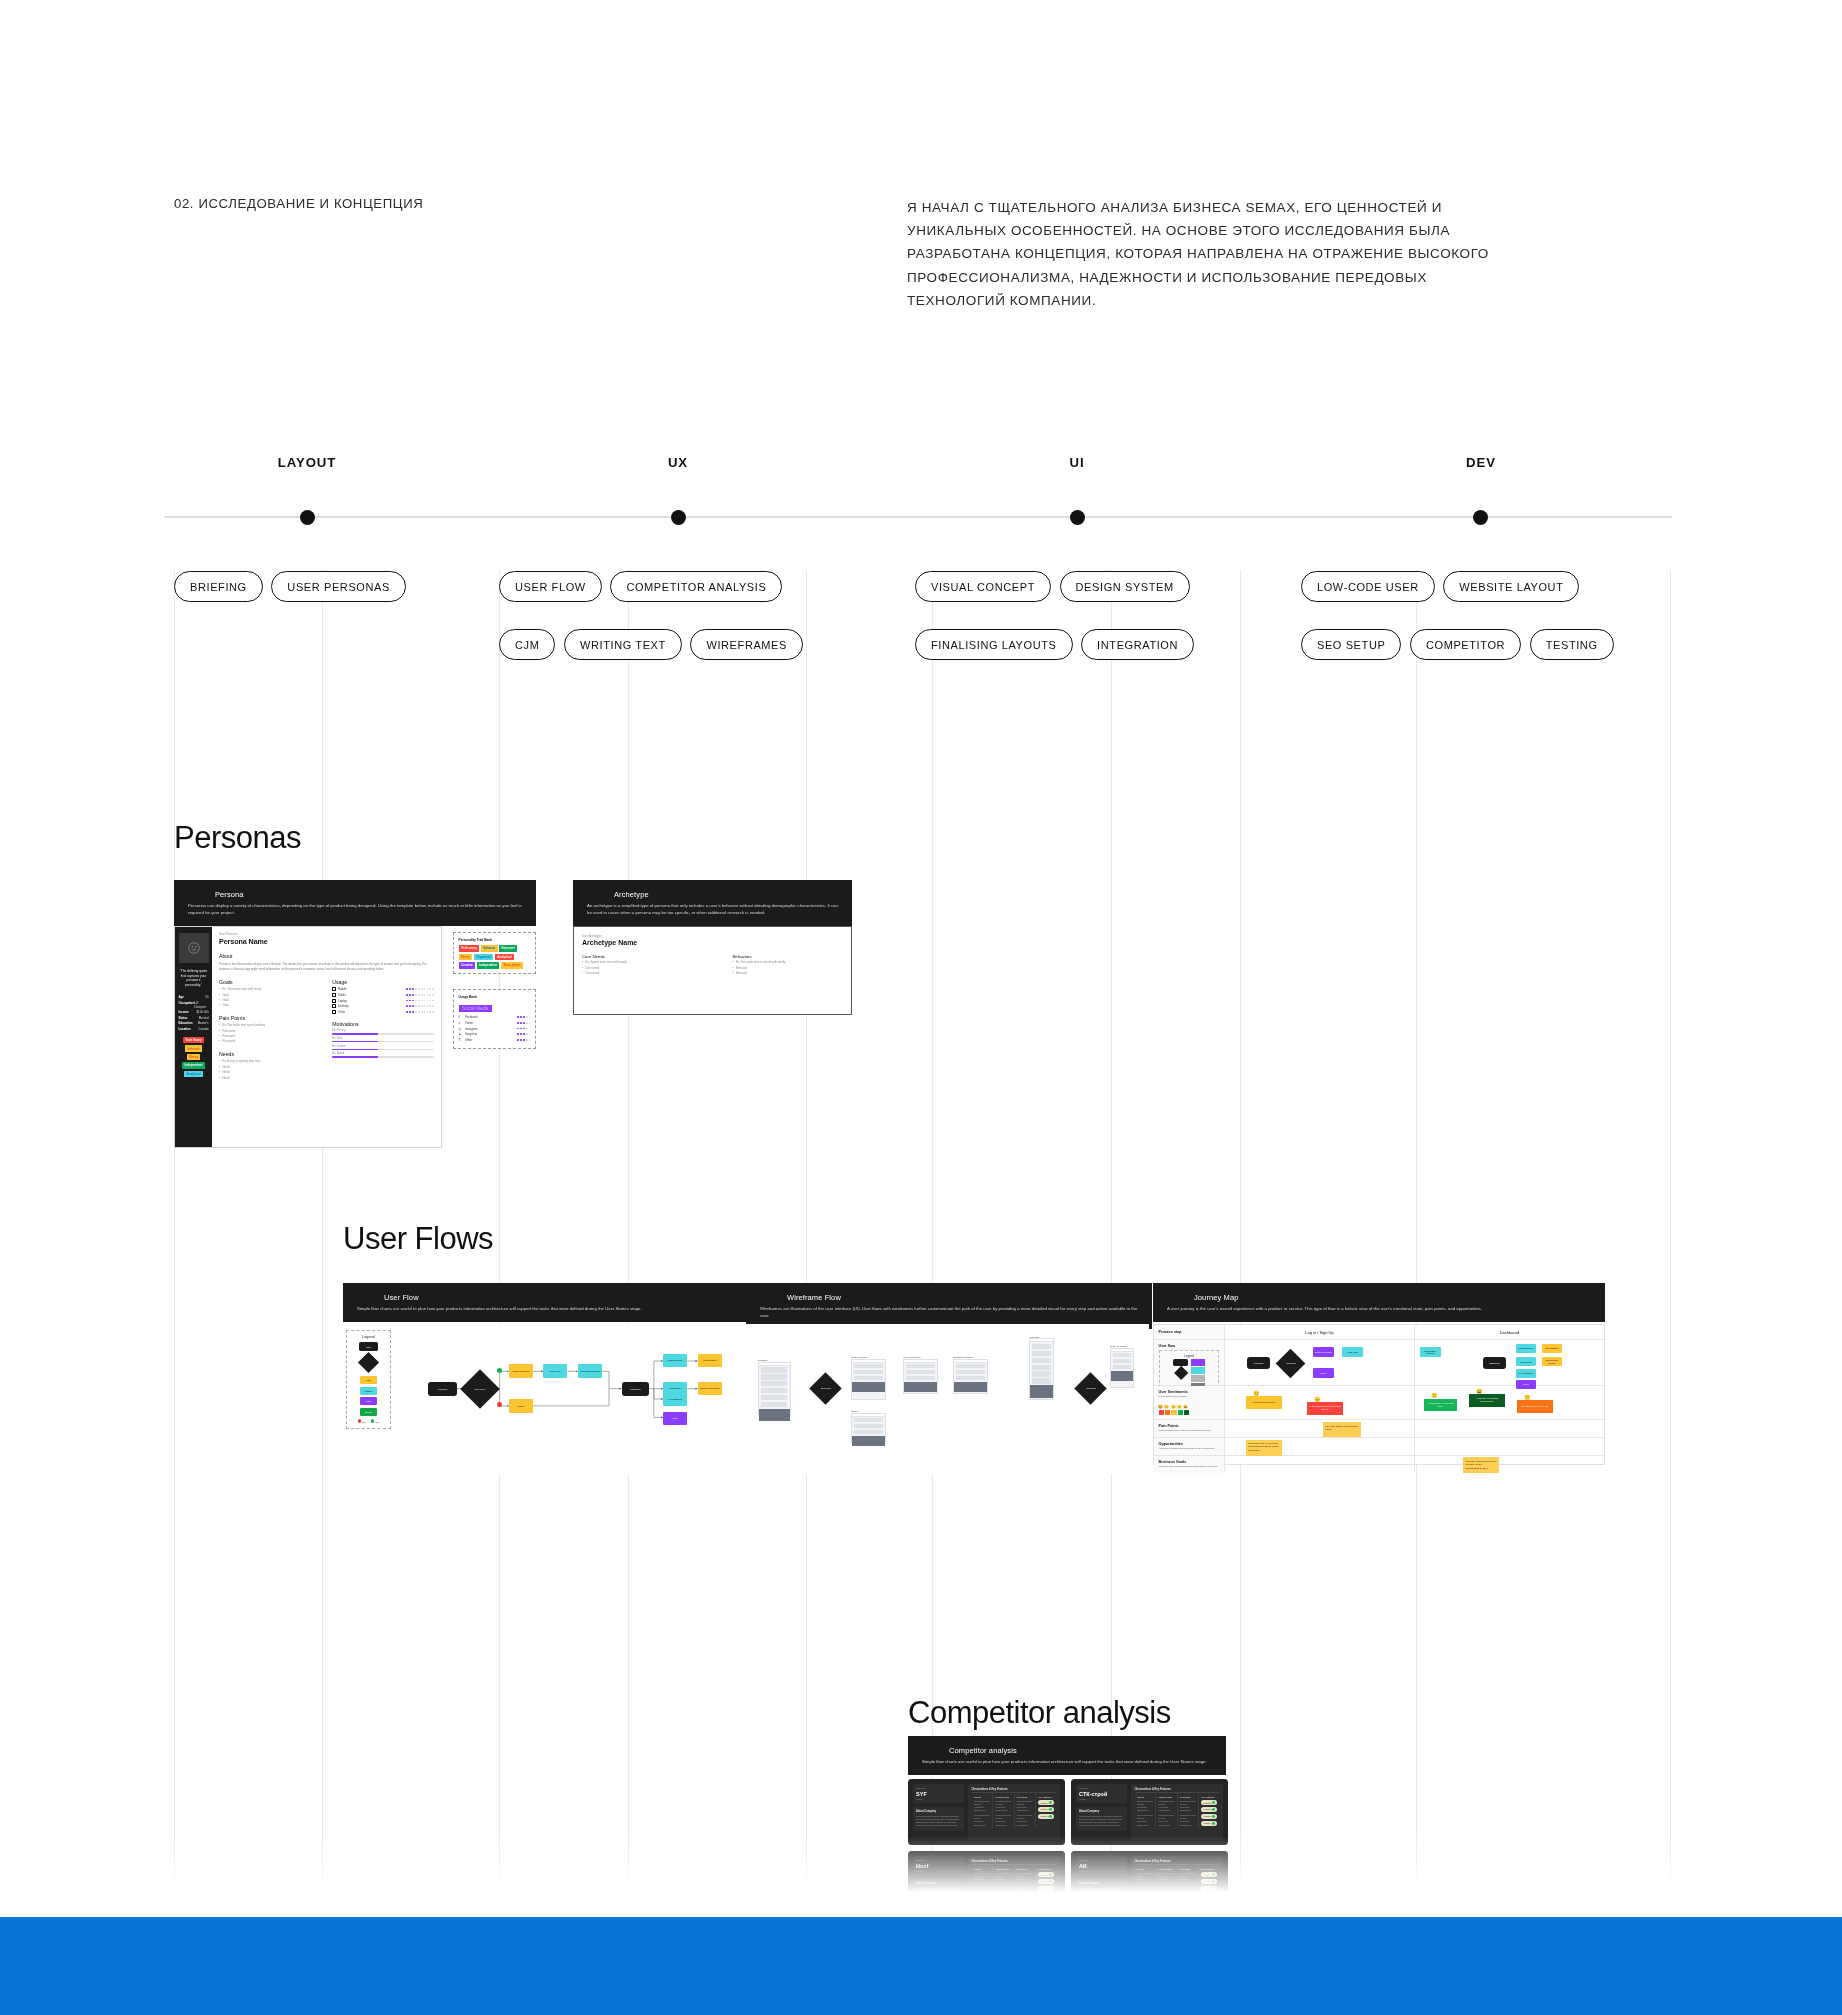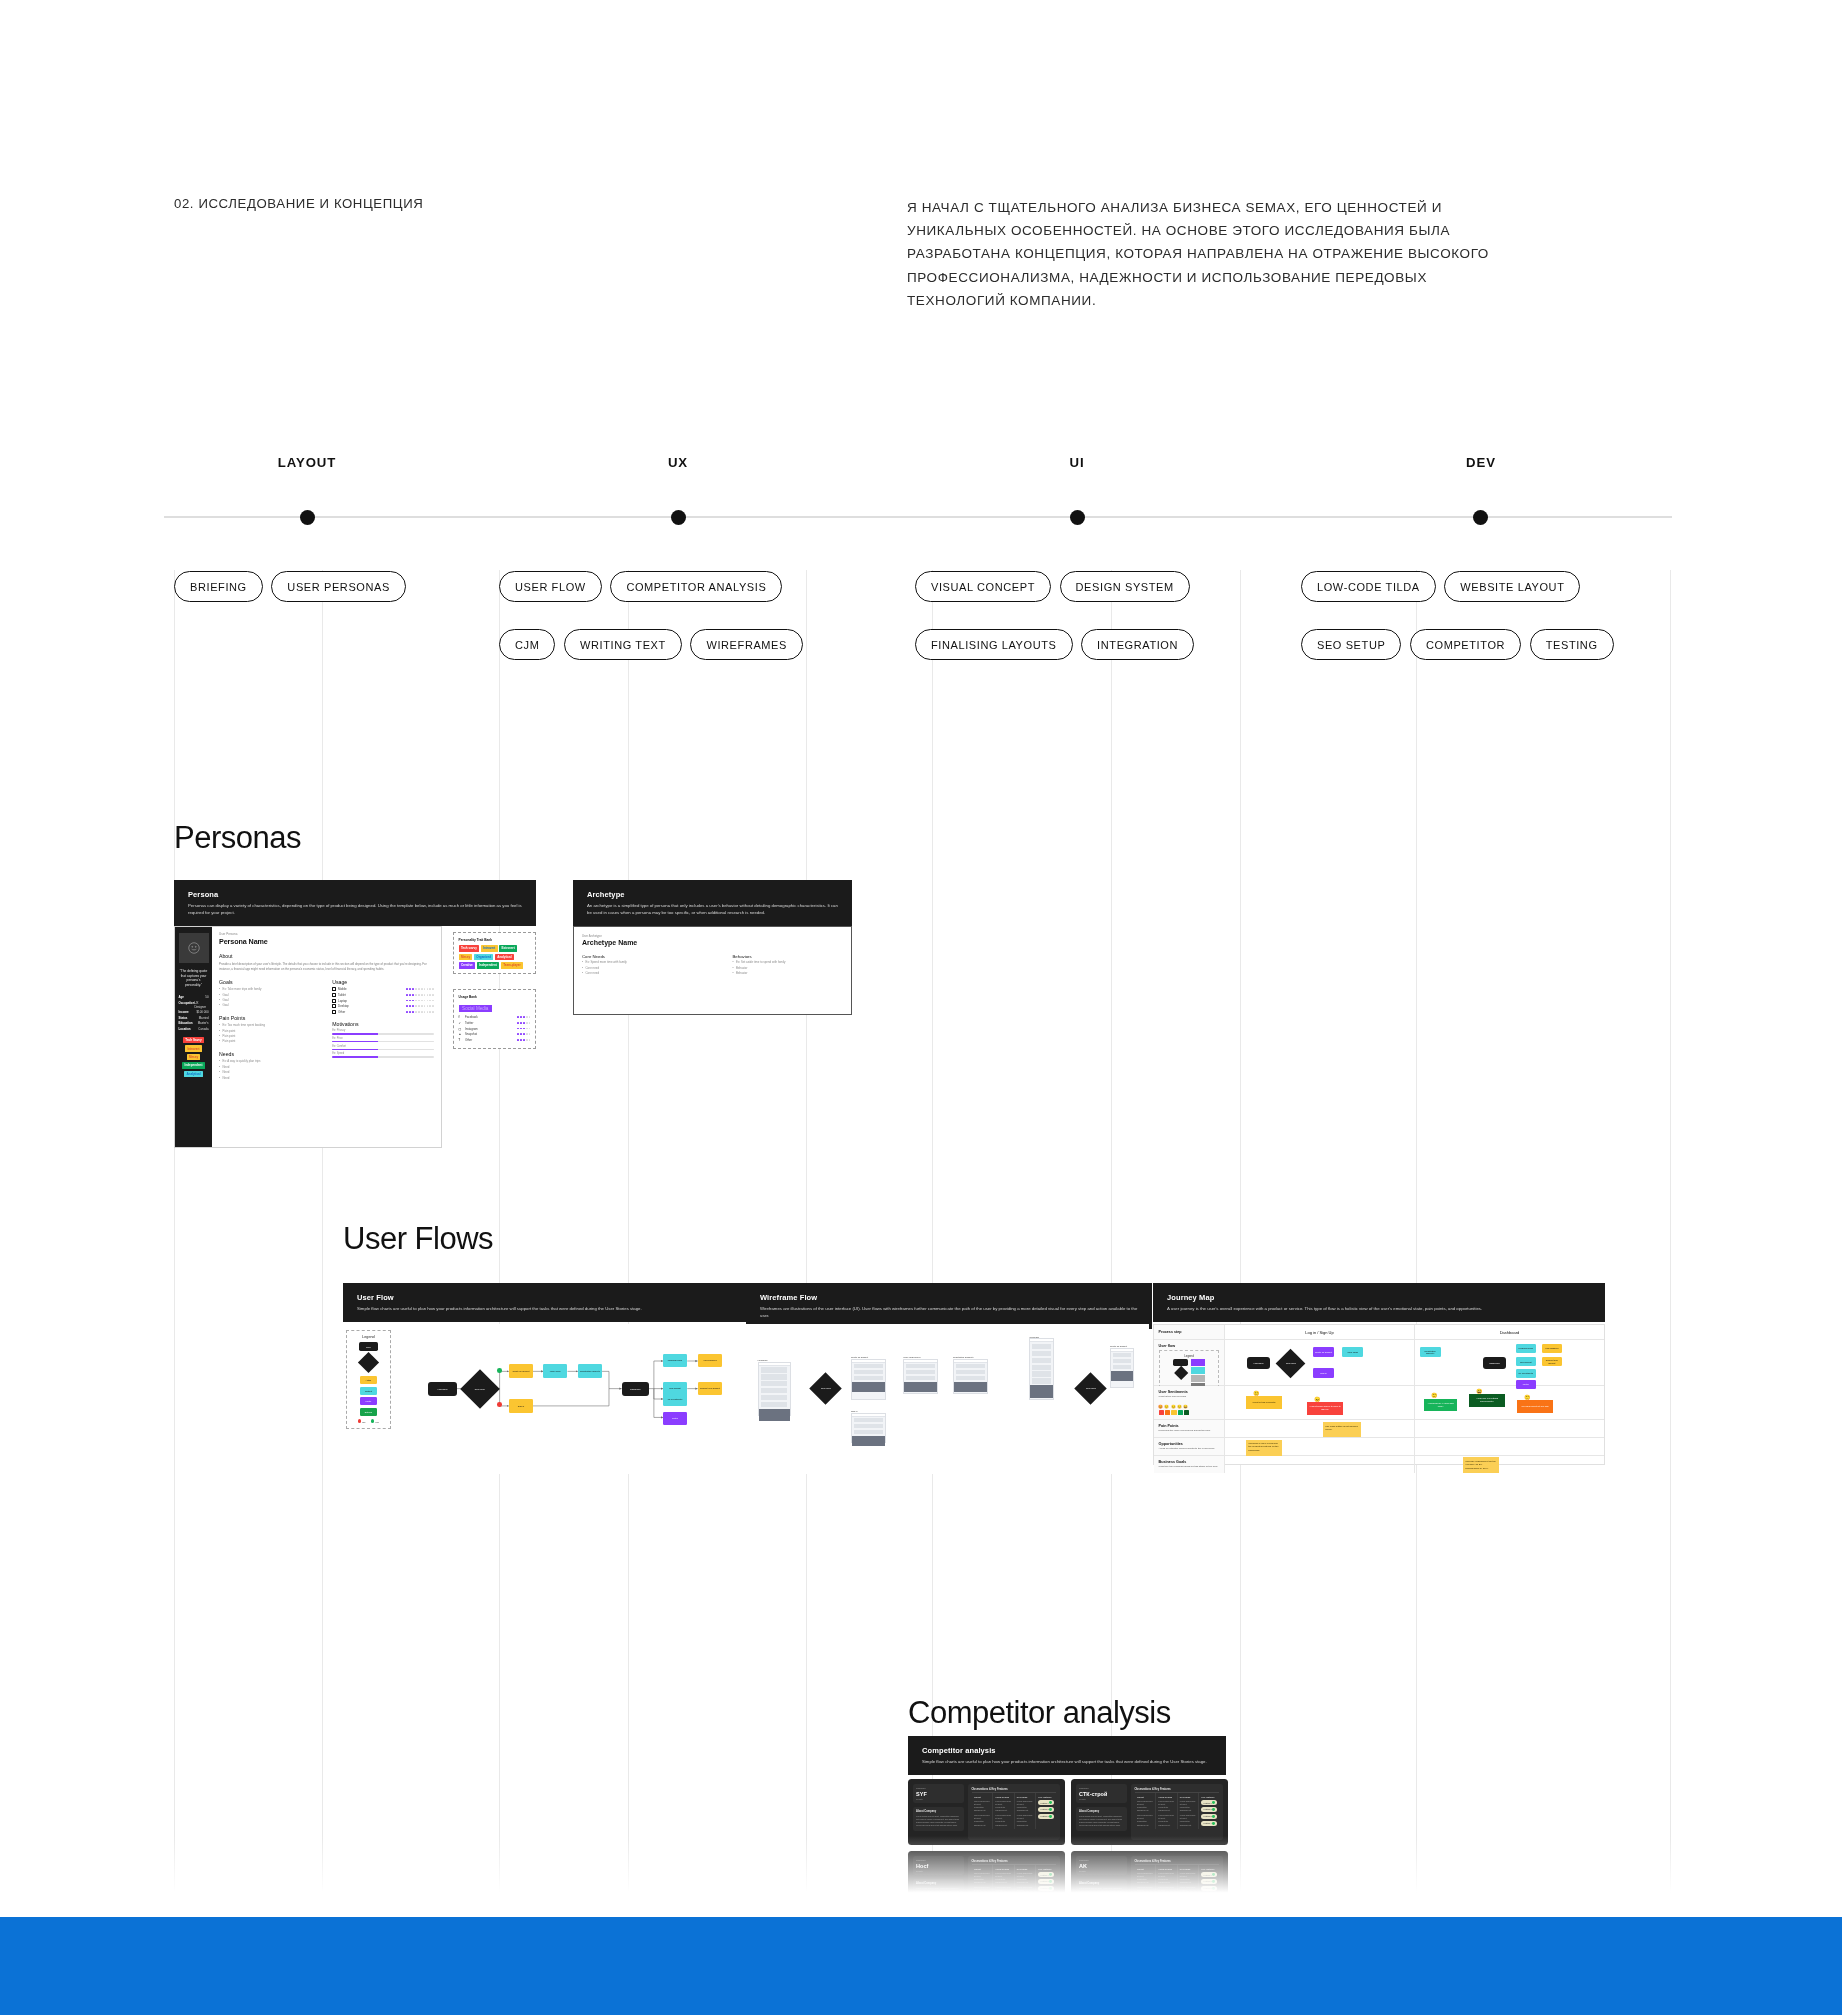--- a/index.html
+++ b/index.html
@@ -203,7 +203,7 @@
         <div class="pill">INTEGRATION</div>
       </div>
       <div class="pill-row" style="left: 1301px; top: 571px;">
-        <div class="pill">LOW-CODE TILDA</div>
+        <div class="pill">LOW-CODE USER</div>
         <div class="pill">WEBSITE LAYOUT</div>
       </div>
       <div class="pill-row" style="left: 1301px; top: 629px;">

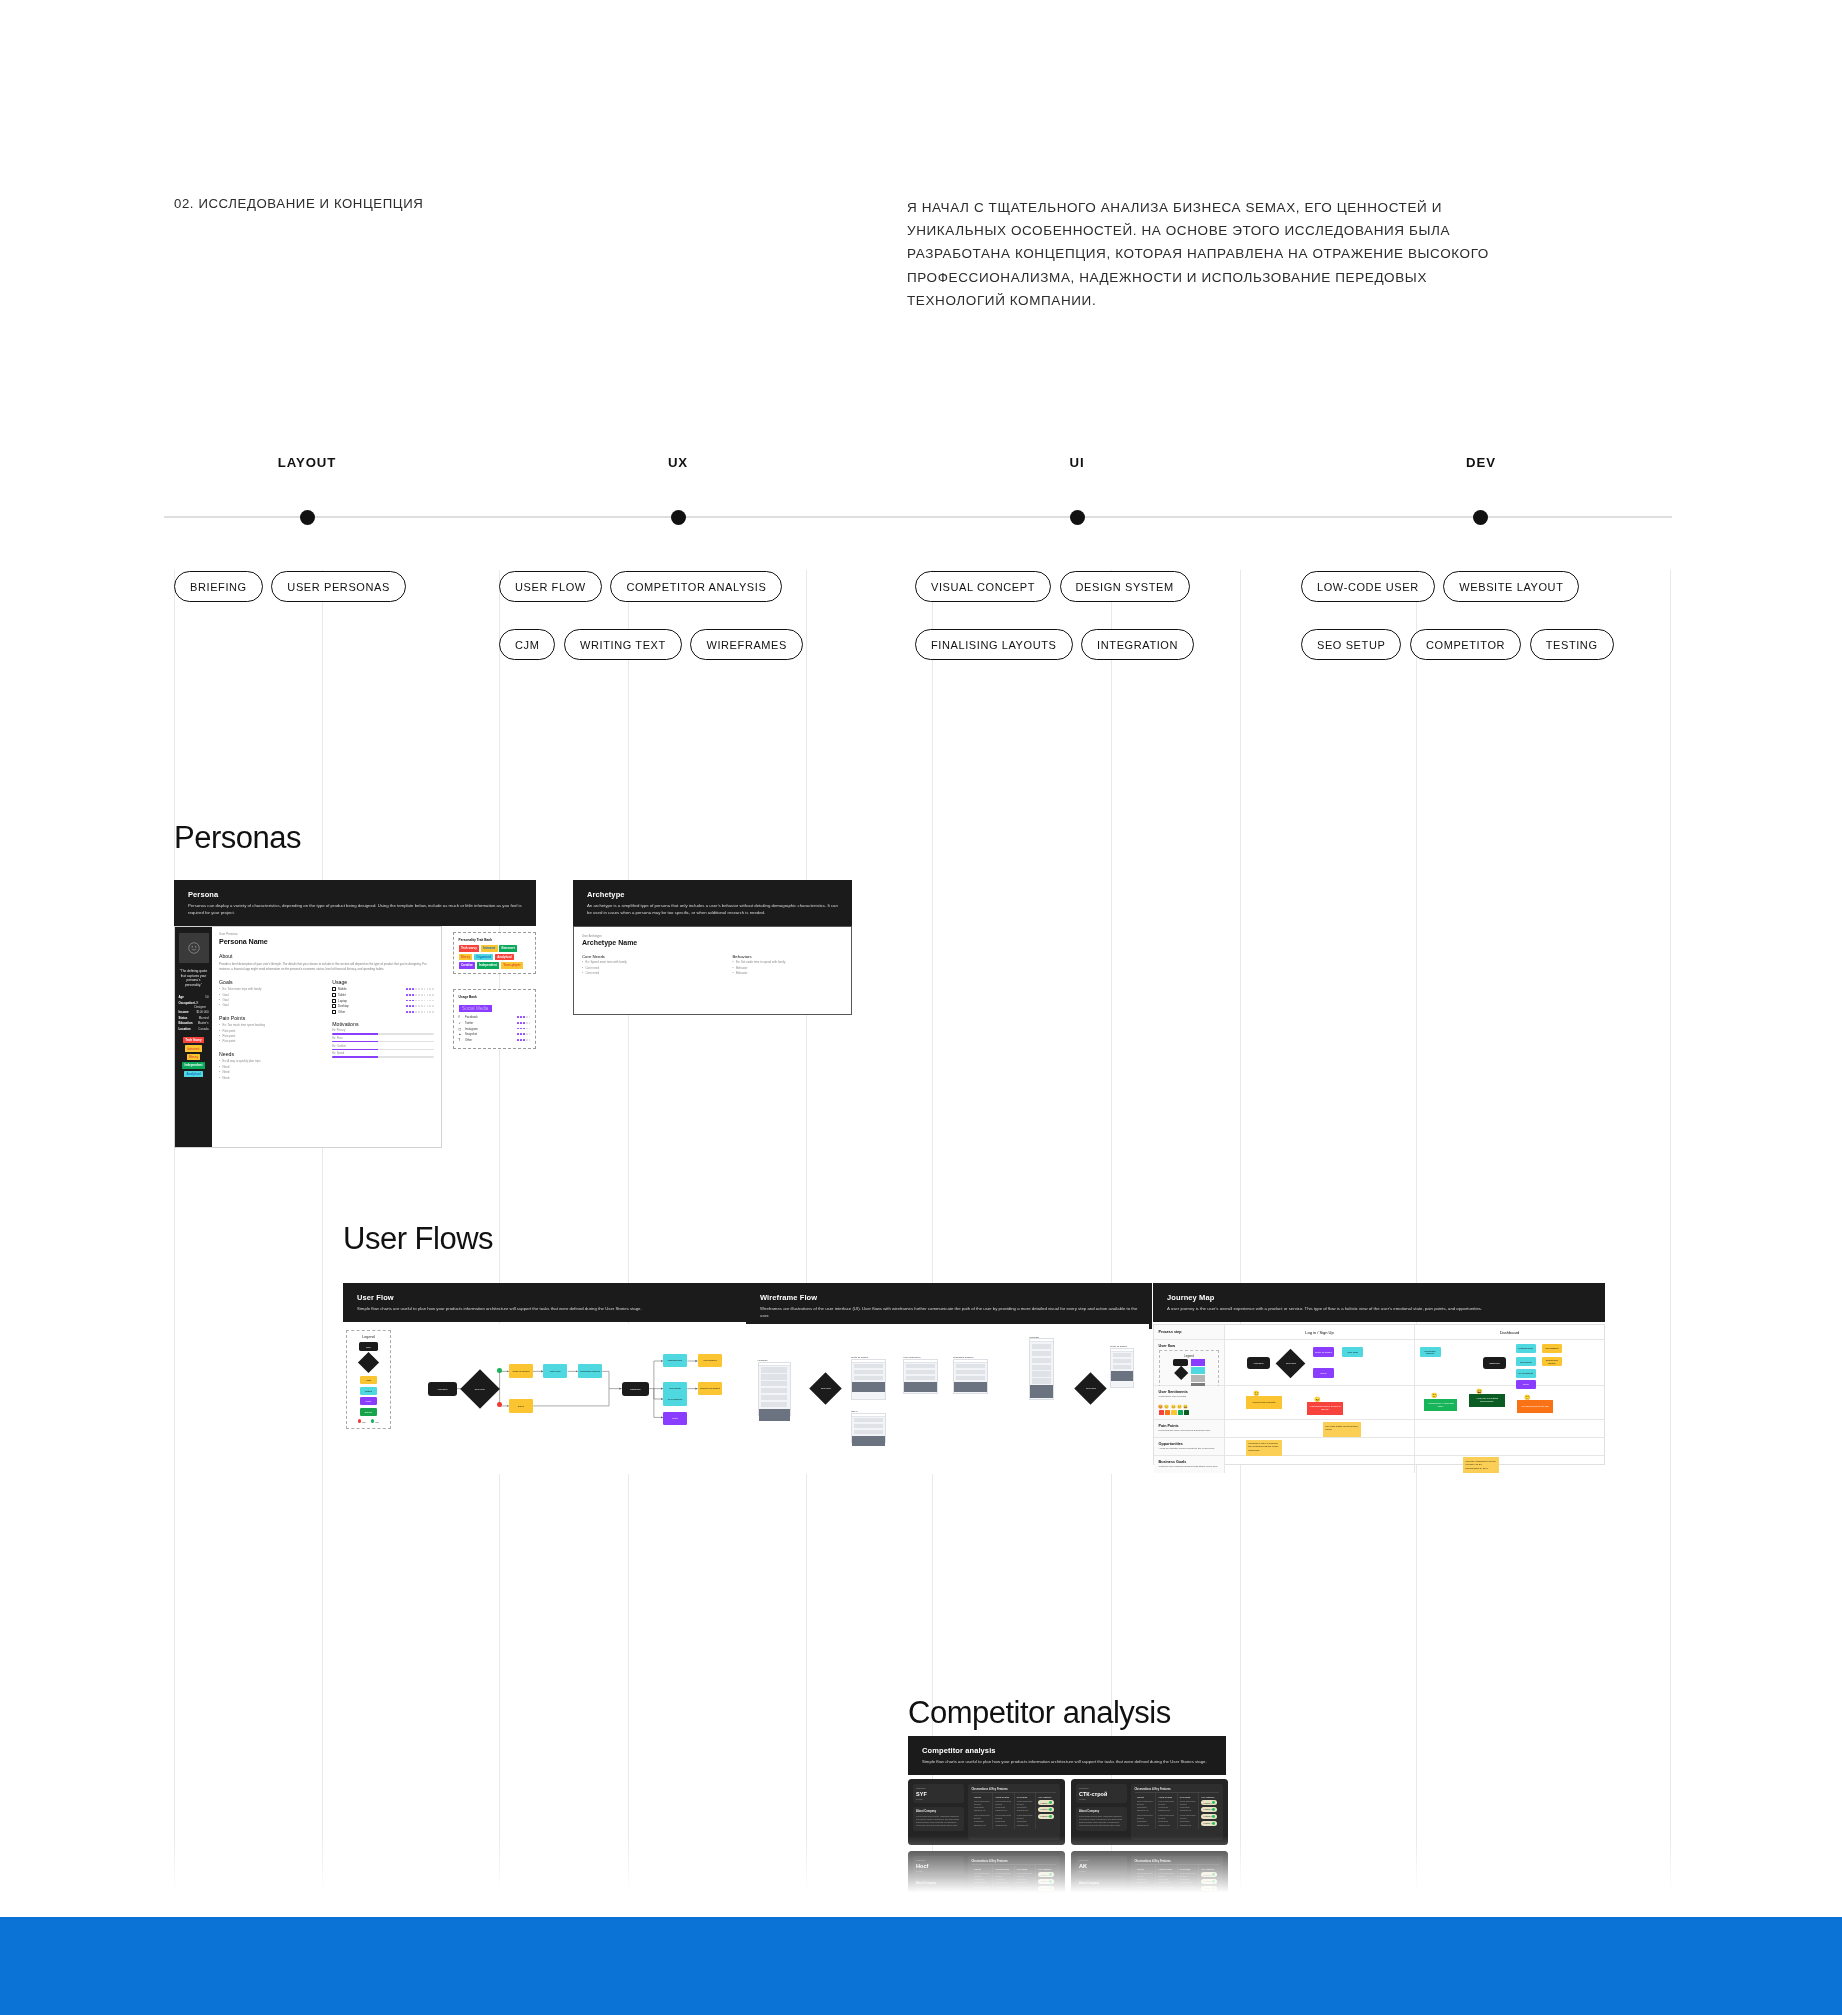--- a/index.html
+++ b/index.html
@@ -43,7 +43,7 @@
 
   
   .darkhead { position:absolute; background:#1b1b1b; color:#fff; padding:9.8px 14px; }
-  .darkhead .dh-t { font-size:7.5px; font-weight:700; letter-spacing:0.1px; margin-bottom:3.5px;}
+  .darkhead .dh-t { font-size:7.5px; font-weight:400; letter-spacing:0.1px; margin-bottom:3.5px;margin-left:27px;}
   .darkhead .dh-d { font-size:4.3px; line-height:1.65; color:#d7d7d7; font-weight:400;}
 
   

